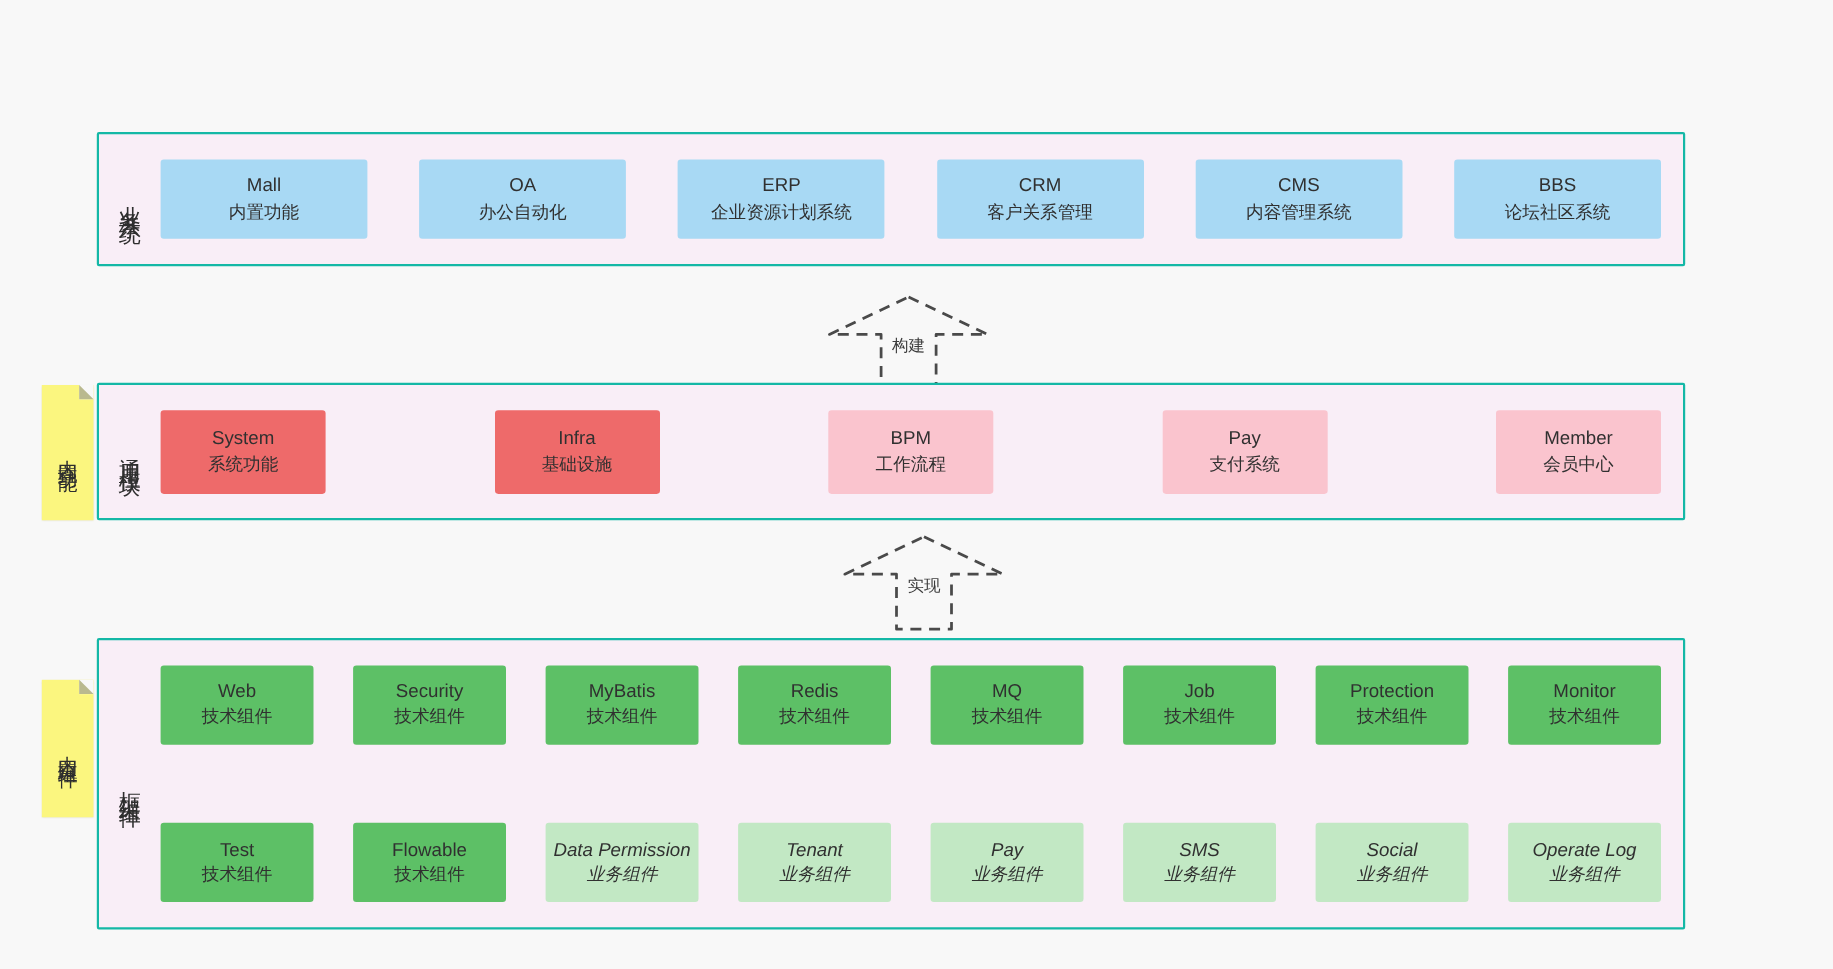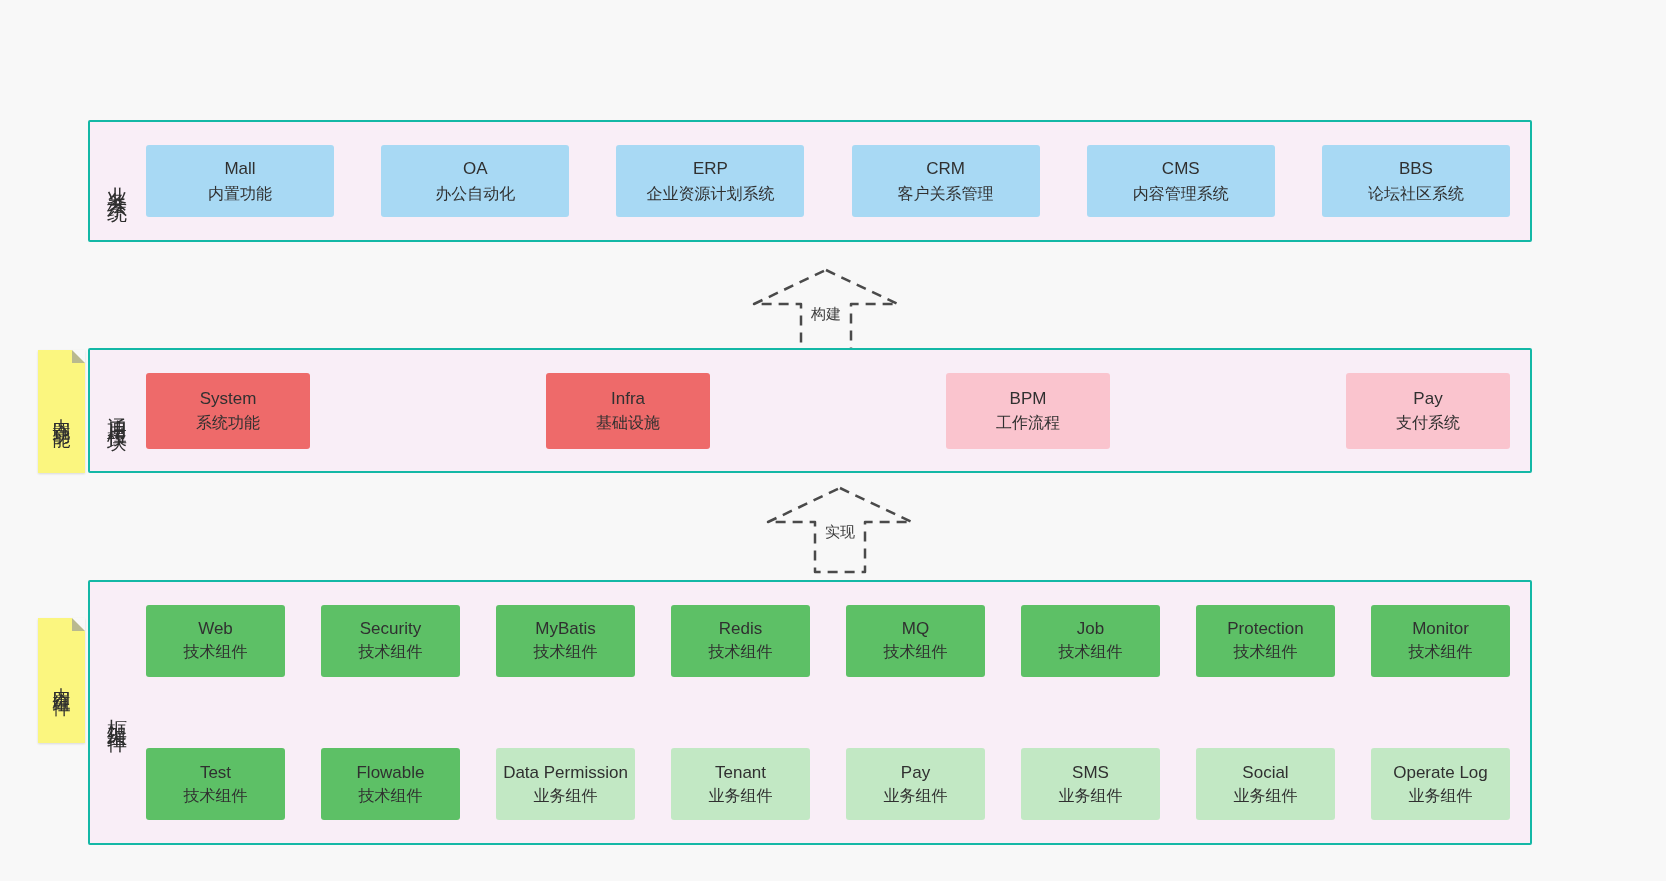--- a/index.html
+++ b/index.html
@@ -79,7 +79,7 @@
   .box .s { font-size: 16px; }
 
   .box-wide  { width: 188px; height: 72px; }
-  .box-mid   { width: 164px; height: 76px; }
+  .box-mid   { width: 150px; height: 76px; }
   .box-small { width: 139px; height: 72px; line-height: 1.35; }
 
   .blue       { background: #a8d9f4; }

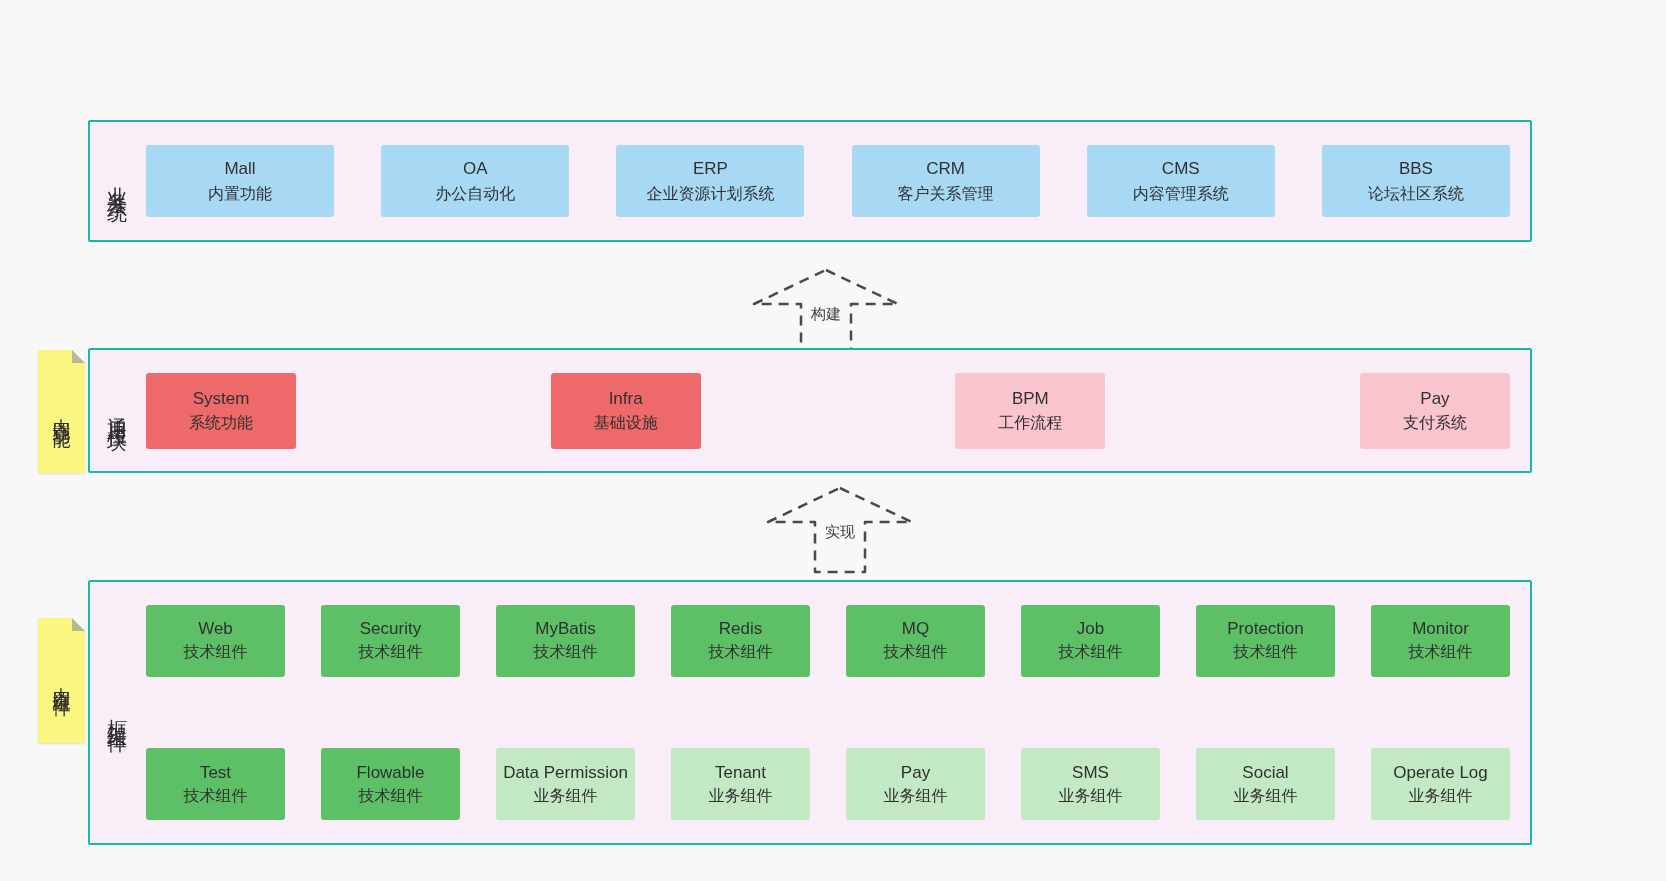--- a/index.html
+++ b/index.html
@@ -201,6 +201,10 @@
         <div class="t">Pay</div>
         <div class="s">支付系统</div>
       </div>
+      <div class="box box-mid pink">
+        <div class="t">Member</div>
+        <div class="s">会员中心</div>
+      </div>
     </div>
   </section>
 

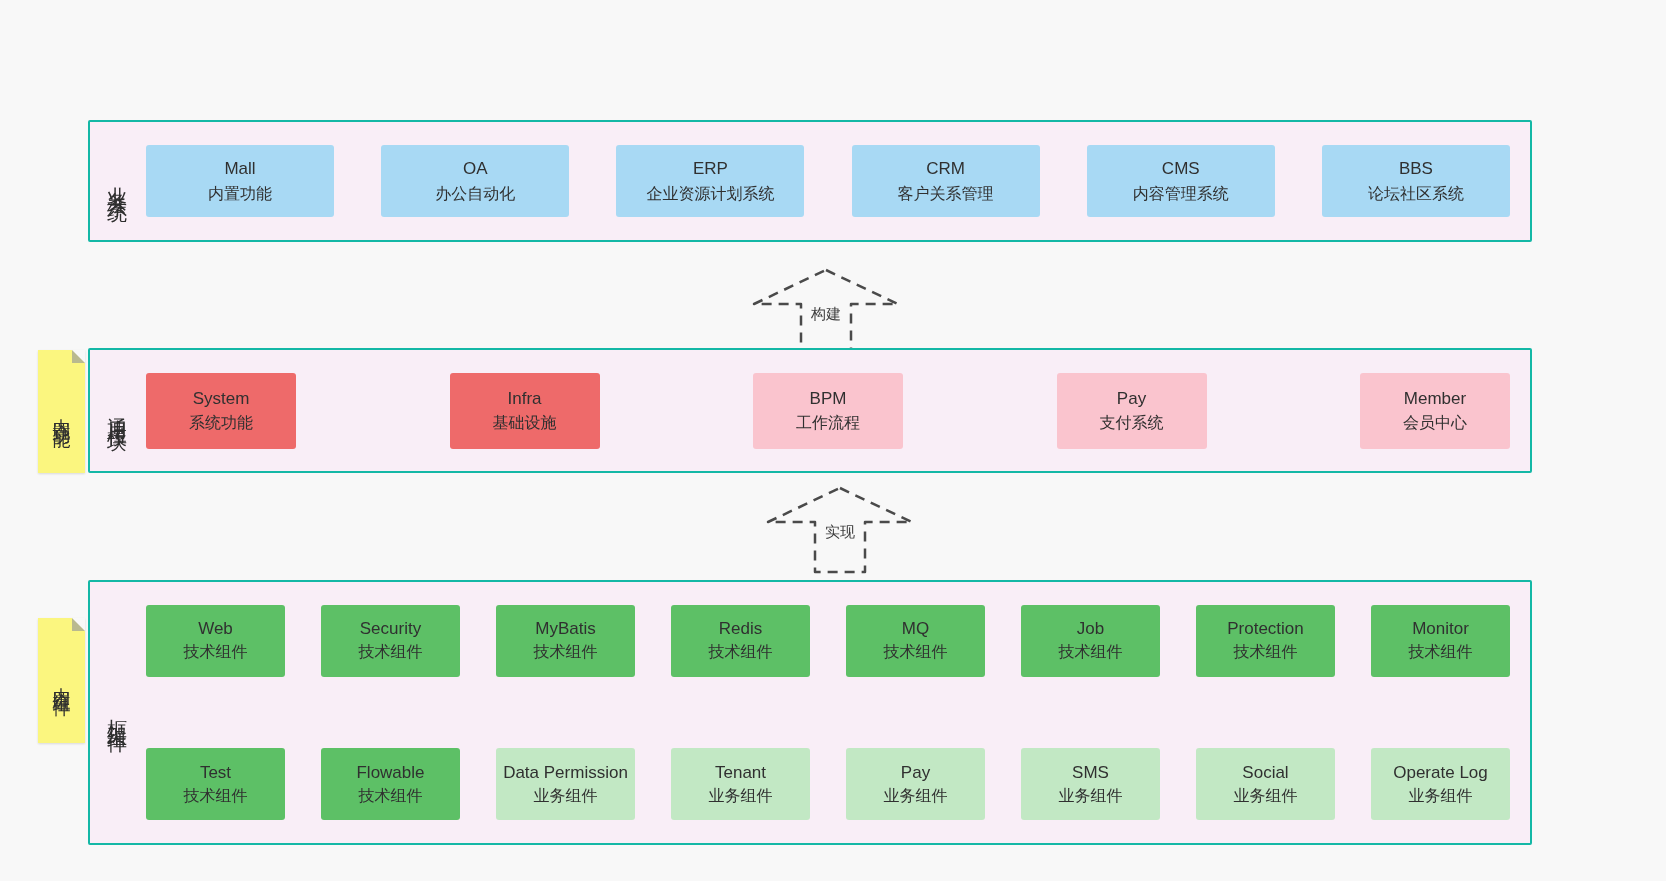--- a/index.html
+++ b/index.html
@@ -86,7 +86,7 @@
   .red        { background: #ee6a6a; }
   .pink       { background: #fac4ce; }
   .green      { background: #5dc066; }
-  .lightgreen { background: #c2e8c4; }
+  .lightgreen { background: #c2e8c4; font-style: italic; }
 
   
   .sticky {

